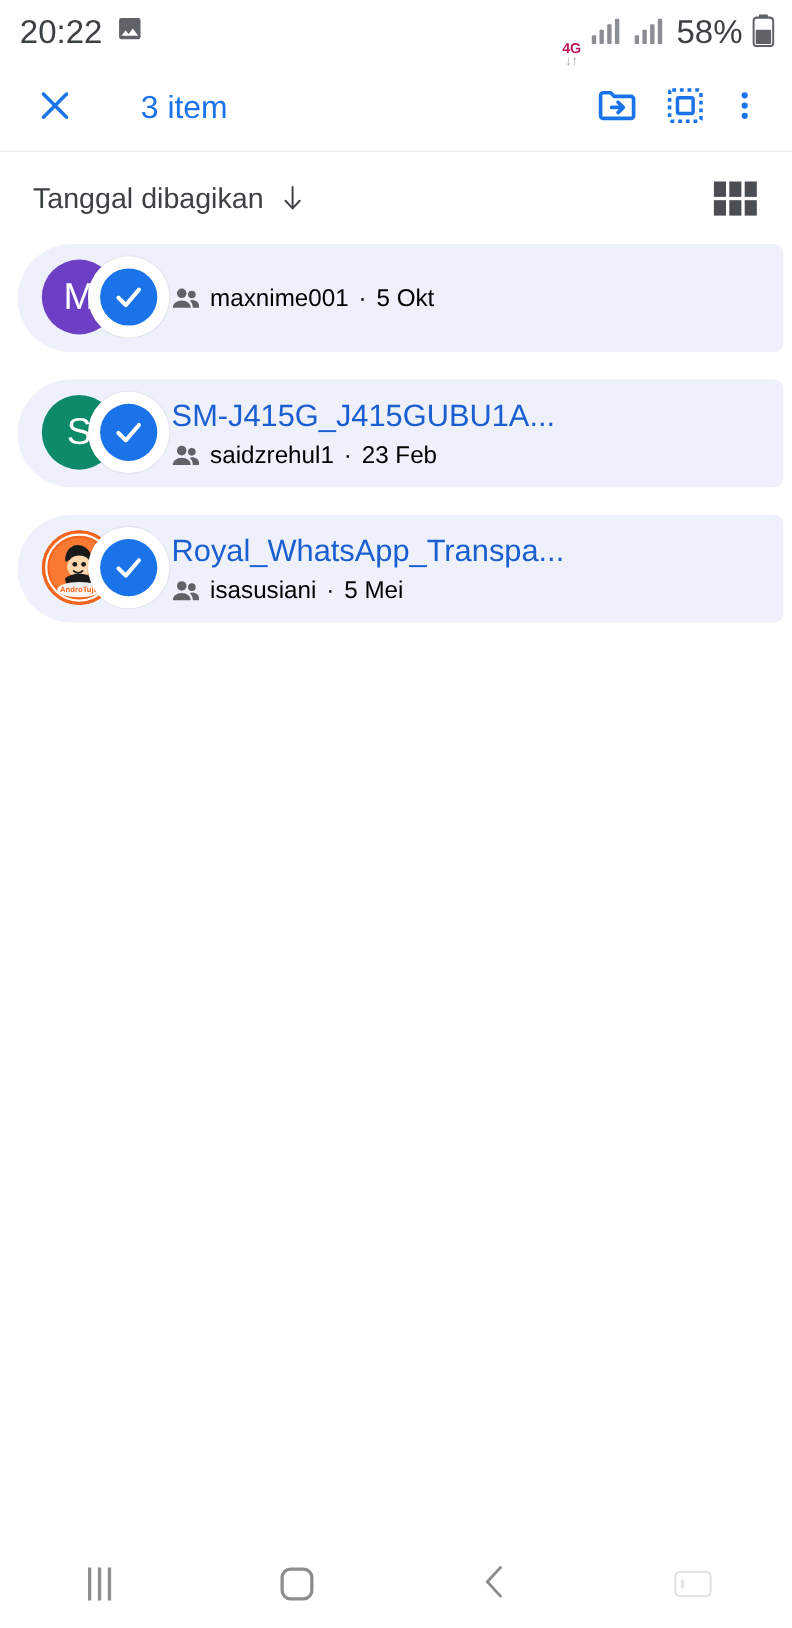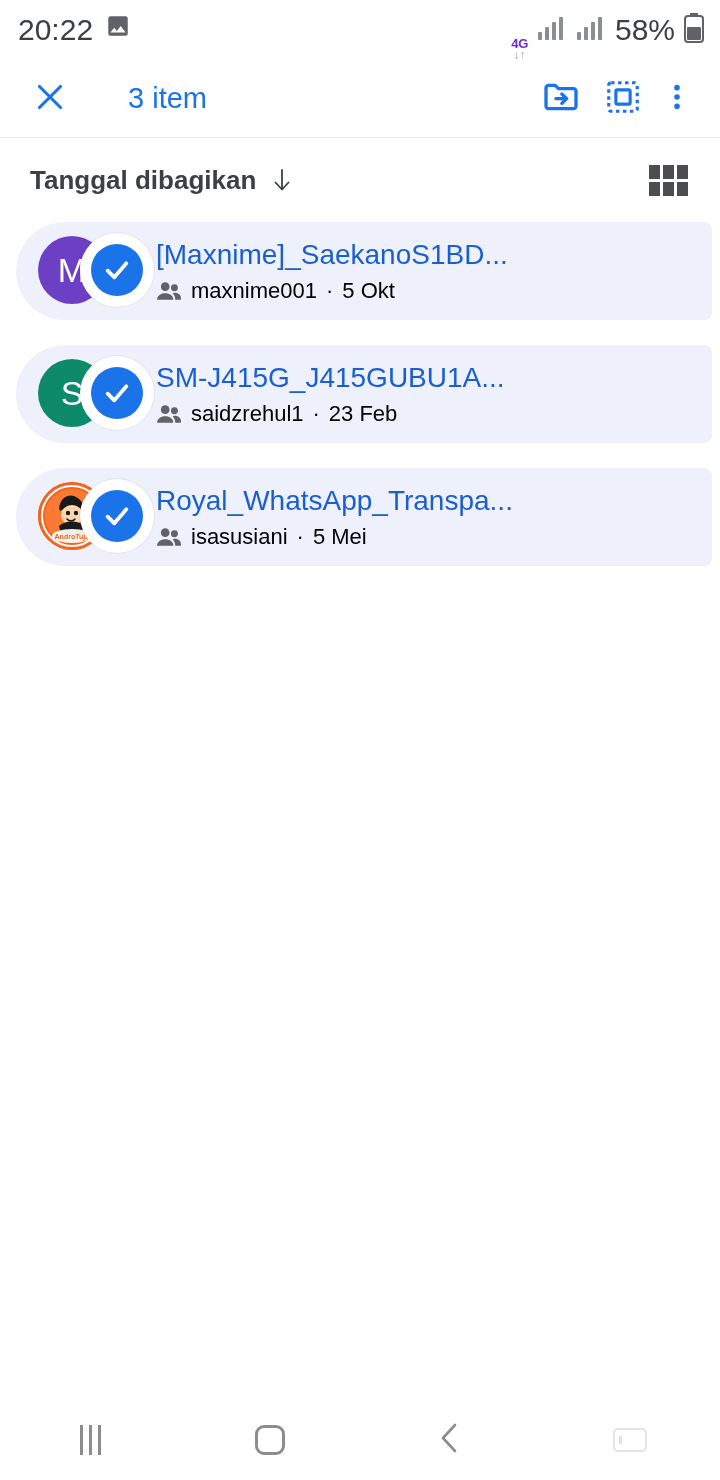--- a/index.html
+++ b/index.html
@@ -25,7 +25,7 @@
   .sb-right { display: flex; align-items: center; gap: 9px; }
   .sb-battery-text { font-size: 30px; color: #3c4043; }
   .net-stack { display: flex; flex-direction: column; align-items: center; line-height: 1; }
-  .net-stack .g4 { font-size: 13px; color: #6d28d9; font-weight: 700; letter-spacing: -0.3px; margin-top: 38px; }
+  .net-stack .g4 { font-size: 13px; color: #be185d; font-weight: 700; letter-spacing: -0.3px; margin-top: 38px; }
   .net-stack .arrows { font-size: 12px; color: #9aa0a6; margin-top: -1px; }
 
   

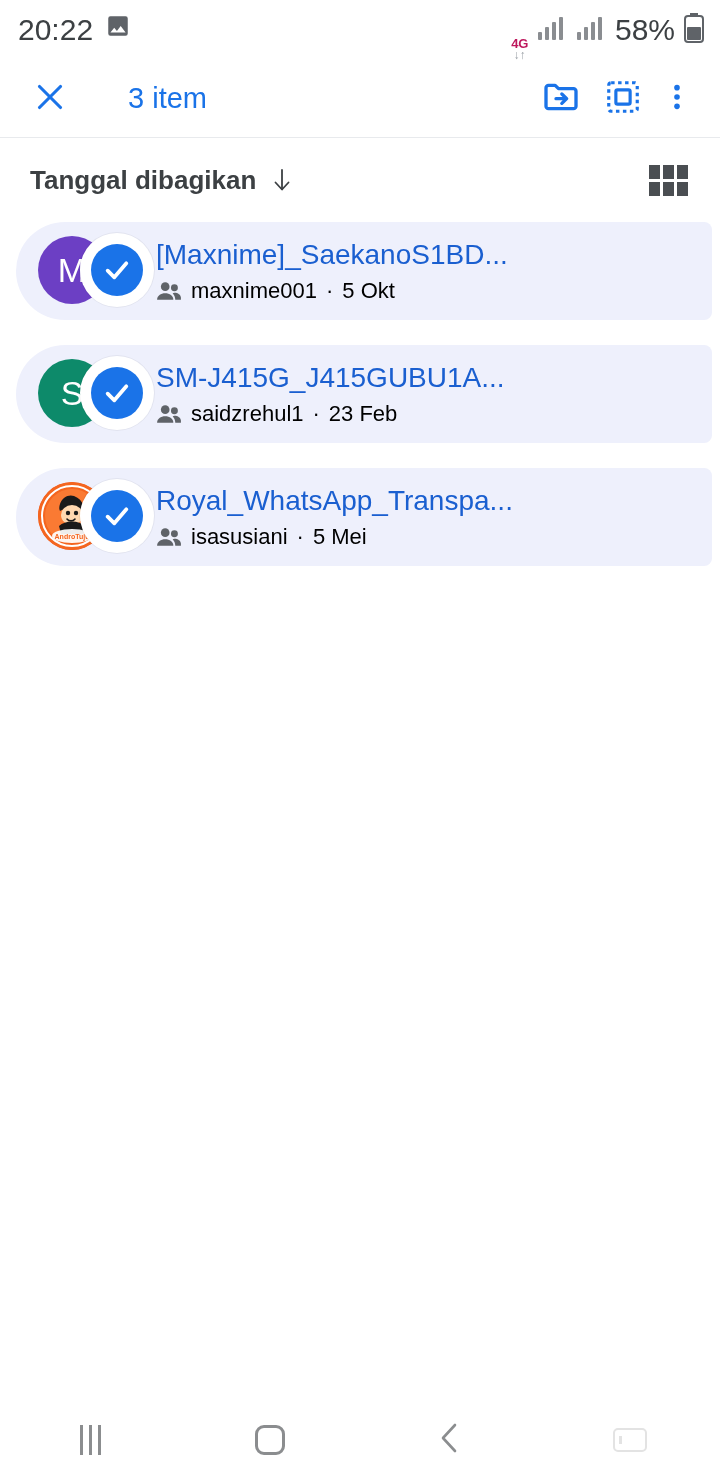--- a/index.html
+++ b/index.html
@@ -274,7 +274,7 @@
 </div>
 
 <div class="sortrow">
-  <div style="display:flex;align-items:center;font-weight:bold;">
+  <div style="display:flex;align-items:center;">
     <span class="sort-label">Tanggal dibagikan</span>
     <span class="sort-arrow">
       <svg width="24" height="28" viewBox="0 0 24 28" fill="none" stroke="#3c4043" stroke-width="1.8" stroke-linecap="round" stroke-linejoin="round">

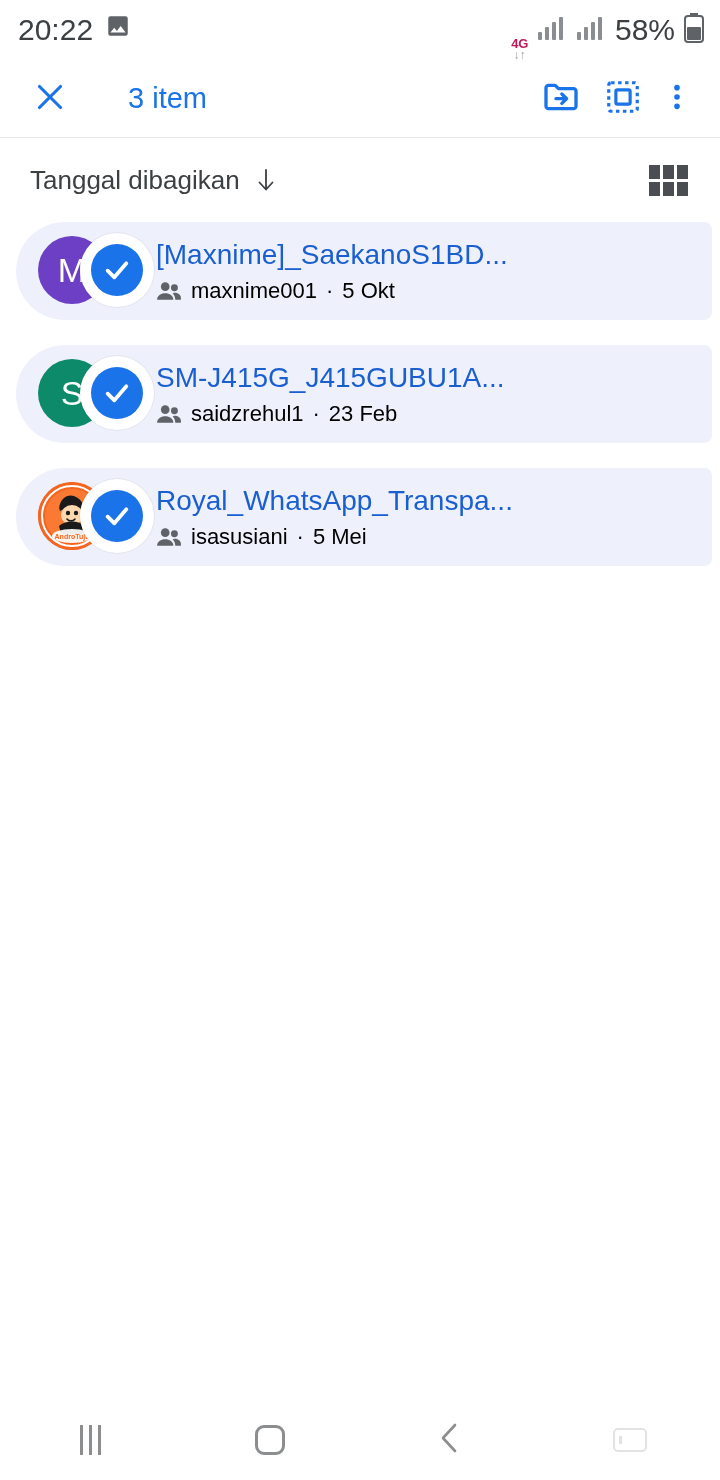--- a/index.html
+++ b/index.html
@@ -312,7 +312,6 @@
       </div>
     </div>
     <div class="row-text">
-      <div class="row-title">[Maxnime]_SaekanoS1BD...</div>
       <div class="row-sub">
         <span class="people-icon">
           <svg width="26" height="22" viewBox="0 0 24 20" fill="#5f6368">

